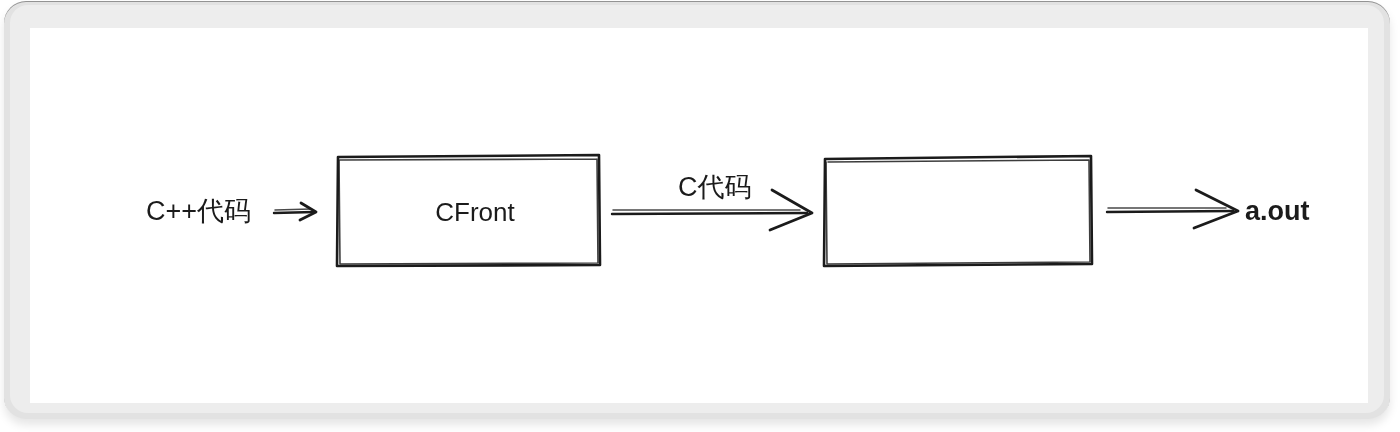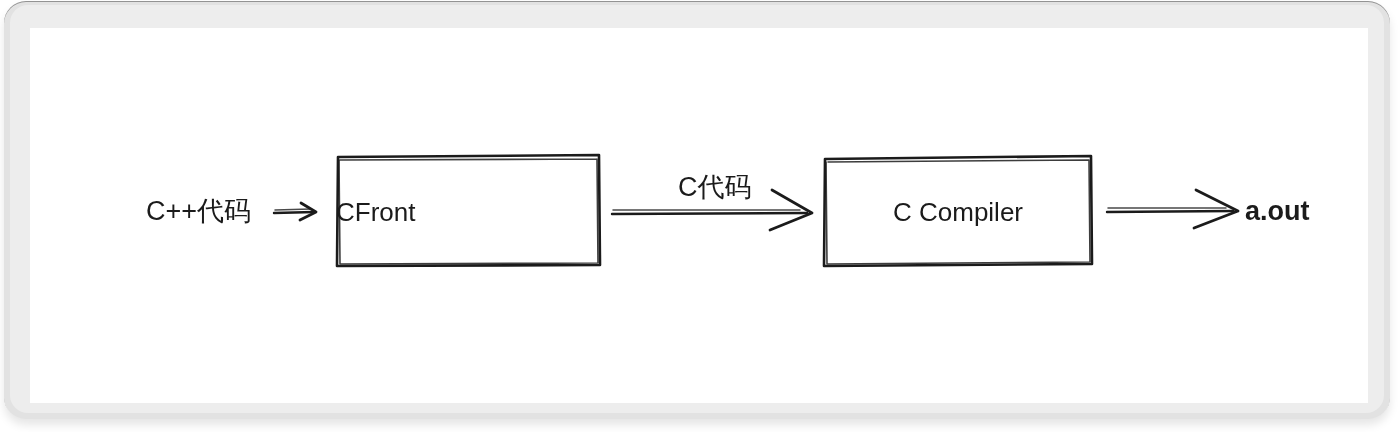--- a/index.html
+++ b/index.html
@@ -71,7 +71,7 @@
   #label-cpp-source   { left: 118px; top: 198px; }
   #label-c-source     { left: 650px; top: 174px; }
   #label-aout         { left: 1217px; top: 198px; font-weight: bold; }
-  #label-node-cfront  { left: 308px; top: 199px; width: 264px; text-align: left; }
+  #label-node-cfront  { left: 308px; top: 199px; width: 264px; text-align: center; padding-left: 7px; }
   #label-node-ccomp   { left: 796px; top: 199px; width: 268px; text-align: center; }
 </style>
 </head>

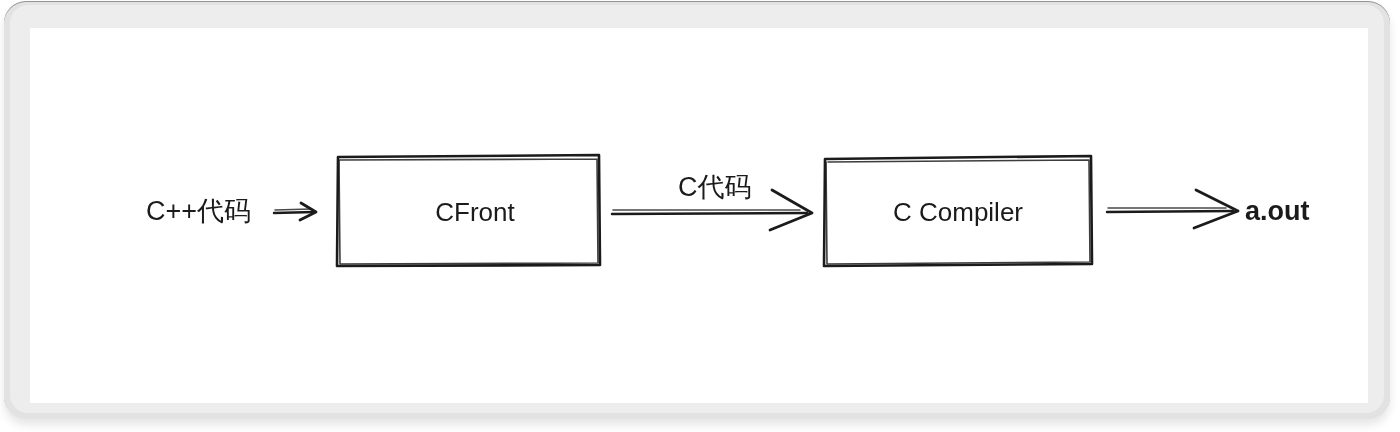--- a/index.html
+++ b/index.html
@@ -133,7 +133,6 @@
 
     <span class="lbl lbl-node" id="label-node-cfront">CFront</span>
 
-    <span class="lbl lbl-node" id="label-node-ccomp">C Compiler</span>
 
   </div>
 </div>

